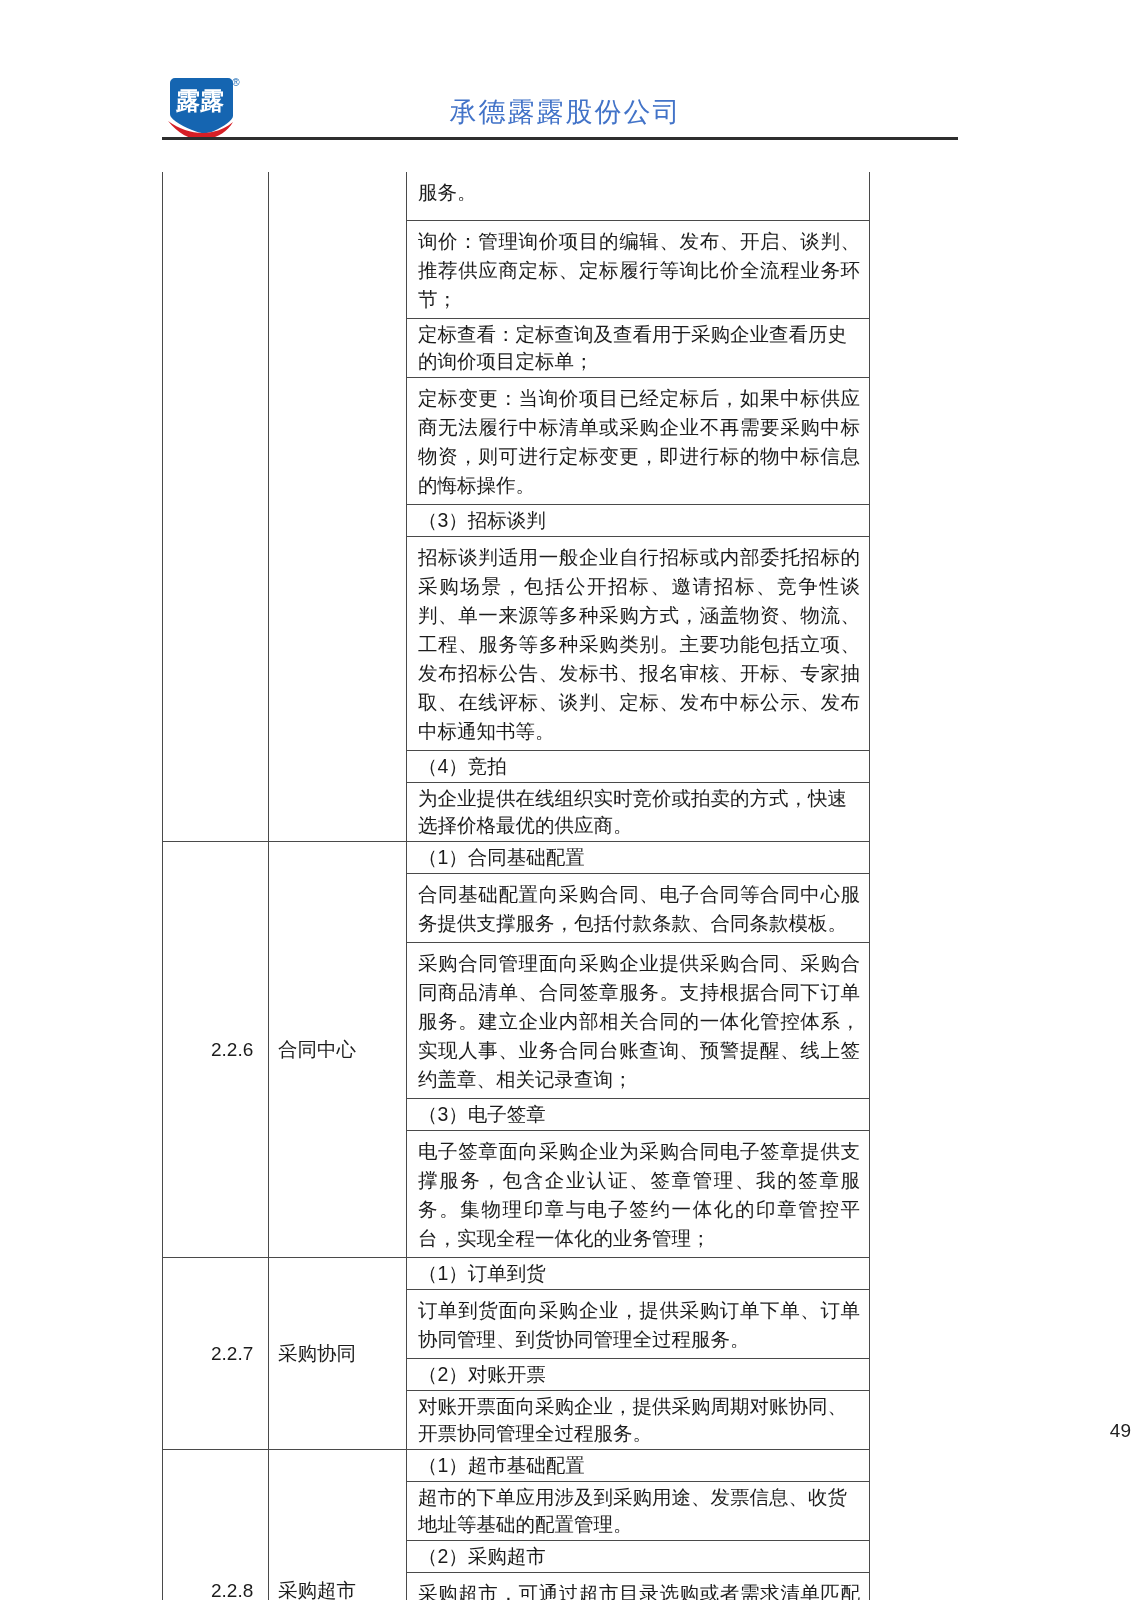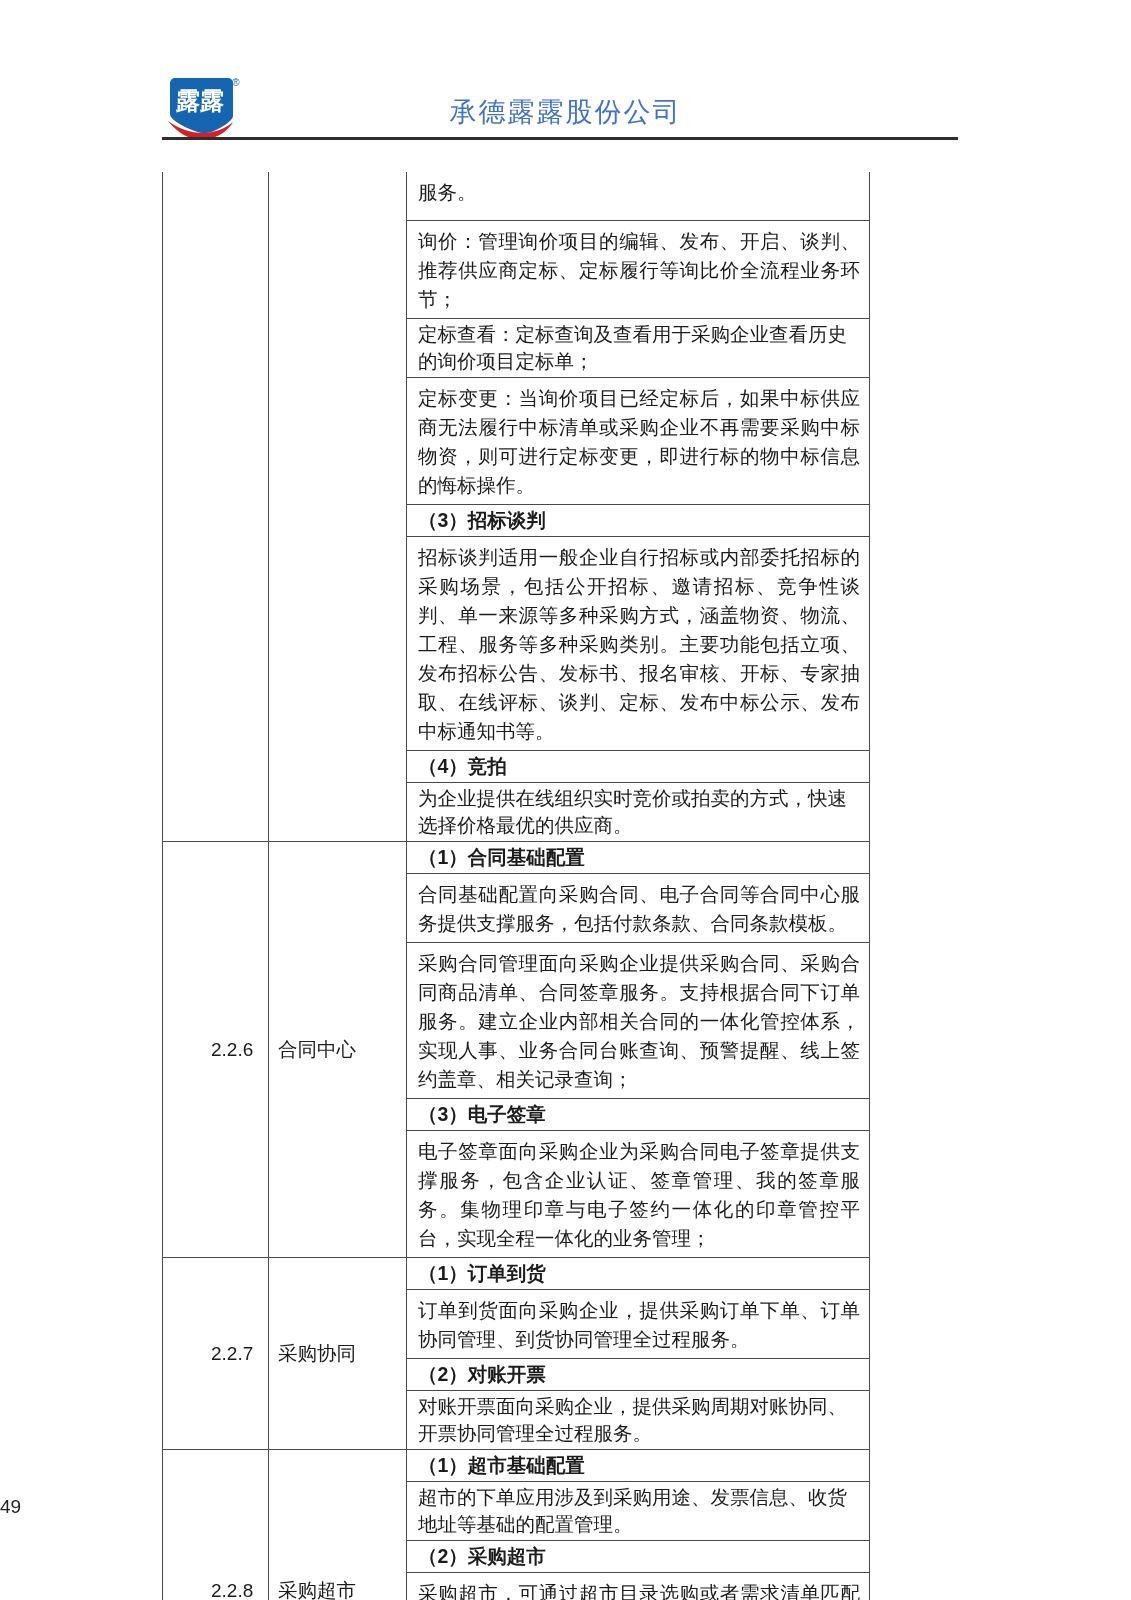--- a/index.html
+++ b/index.html
@@ -44,7 +44,7 @@
   .col-content { flex:1 1 auto; min-width:0; display:flex; flex-direction:column; }
   .row { border-top:1.5px solid #4a4a4a; font-size:19.5px; overflow:hidden; }
   .row:first-child { border-top:none; }
-  .row.head { display:flex; align-items:center; padding:2px 9px 2px 11px;font-weight:bold; }
+  .row.head { display:flex; align-items:center; padding:2px 9px 2px 11px; }
   .row.para { padding:6px 9px 4px 11px; line-height:29px; text-align:justify; }
   .row.line { display:flex; align-items:center; padding:2px 9px 2px 11px; }
   

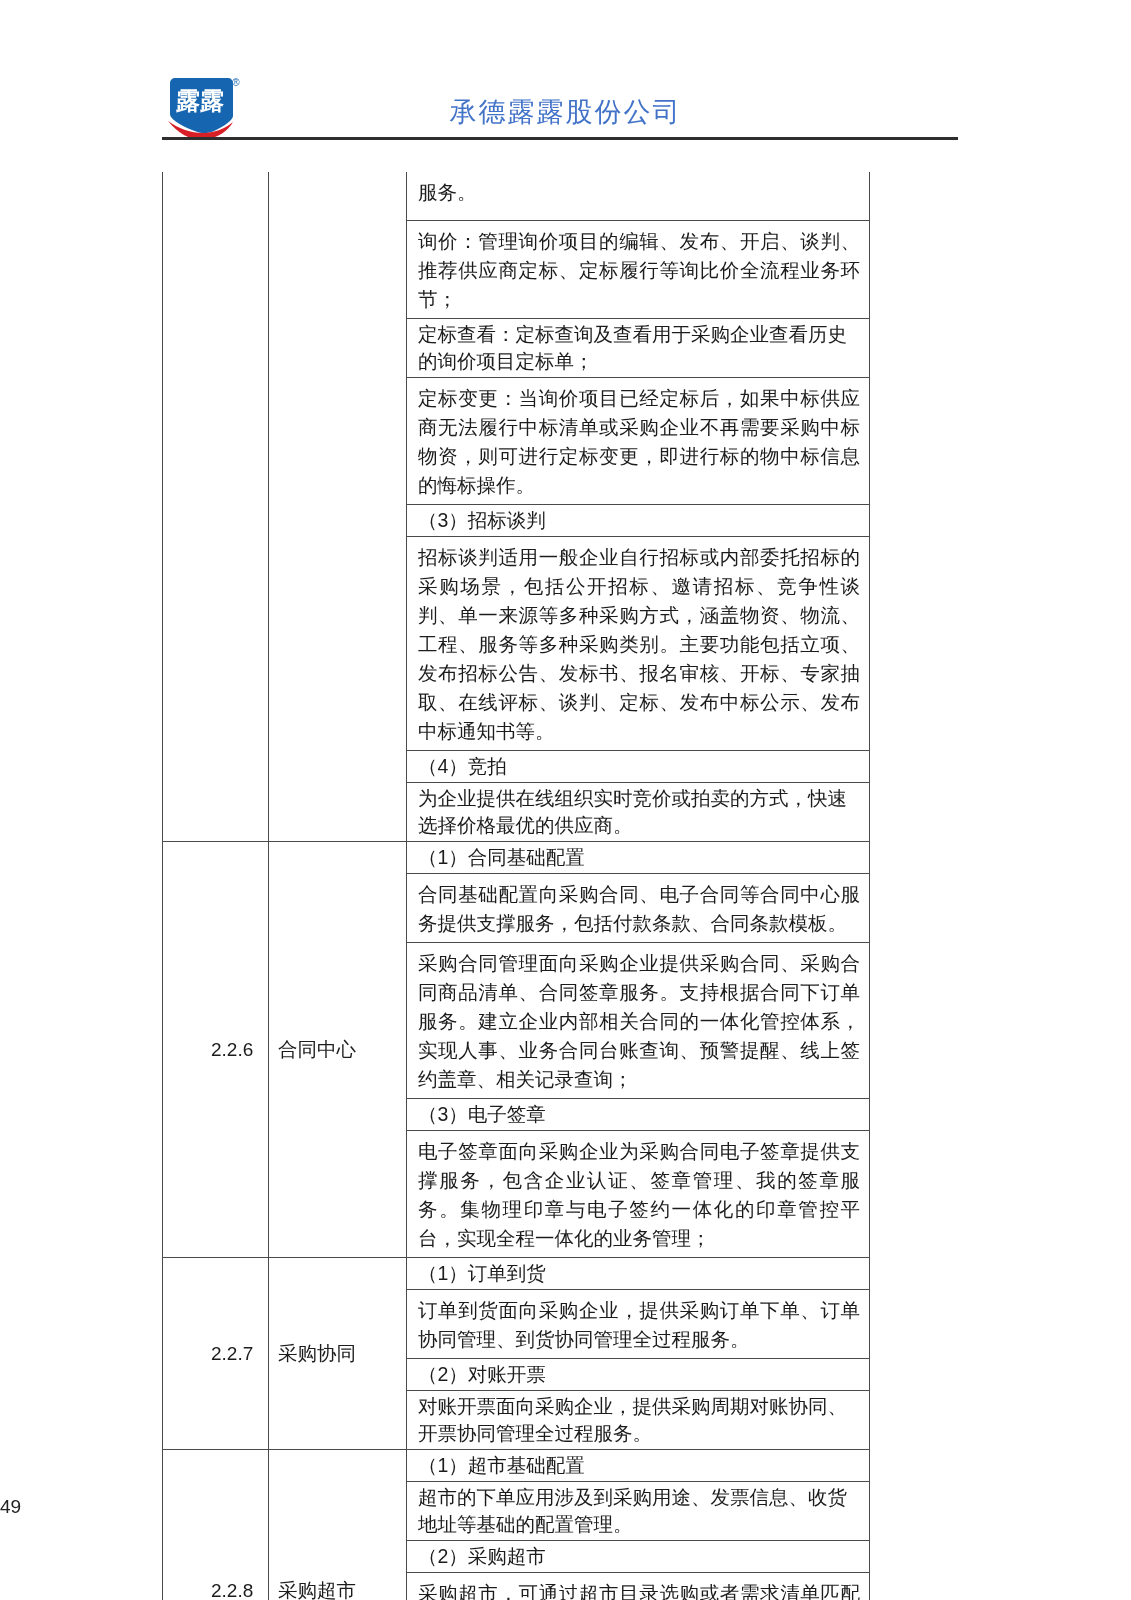--- a/index.html
+++ b/index.html
@@ -49,8 +49,8 @@
   .row.line { display:flex; align-items:center; padding:2px 9px 2px 11px; }
   
   .page-number {
-    position:absolute; left:0; top:1496px; width:100%;
-    text-align:left; font-size:19px; color:#222;
+    position:absolute; left:0; top:1420px; width:100%;
+    text-align:right; font-size:19px; color:#222;
   }
 </style>
 </head>

